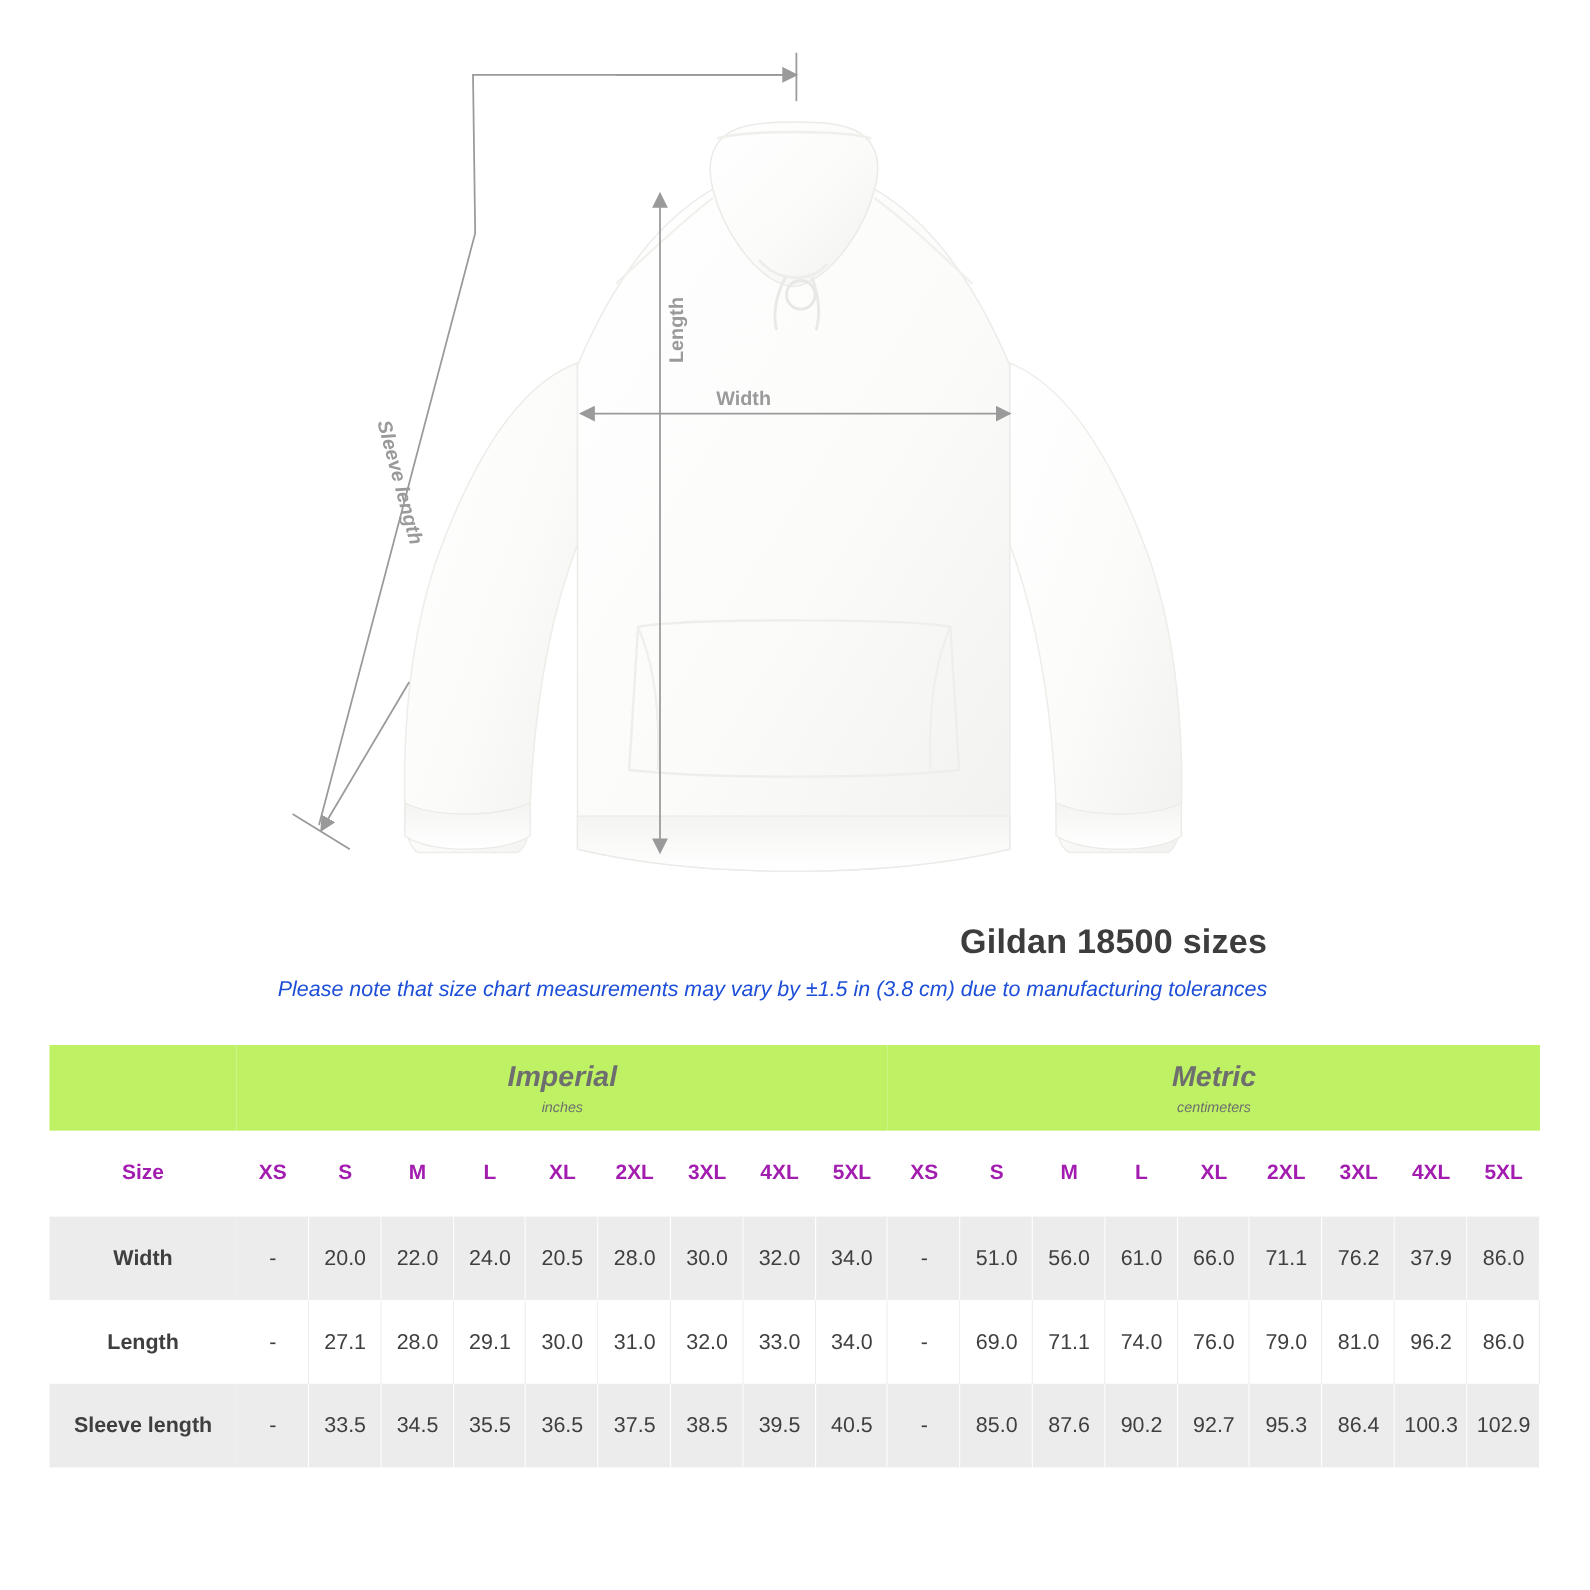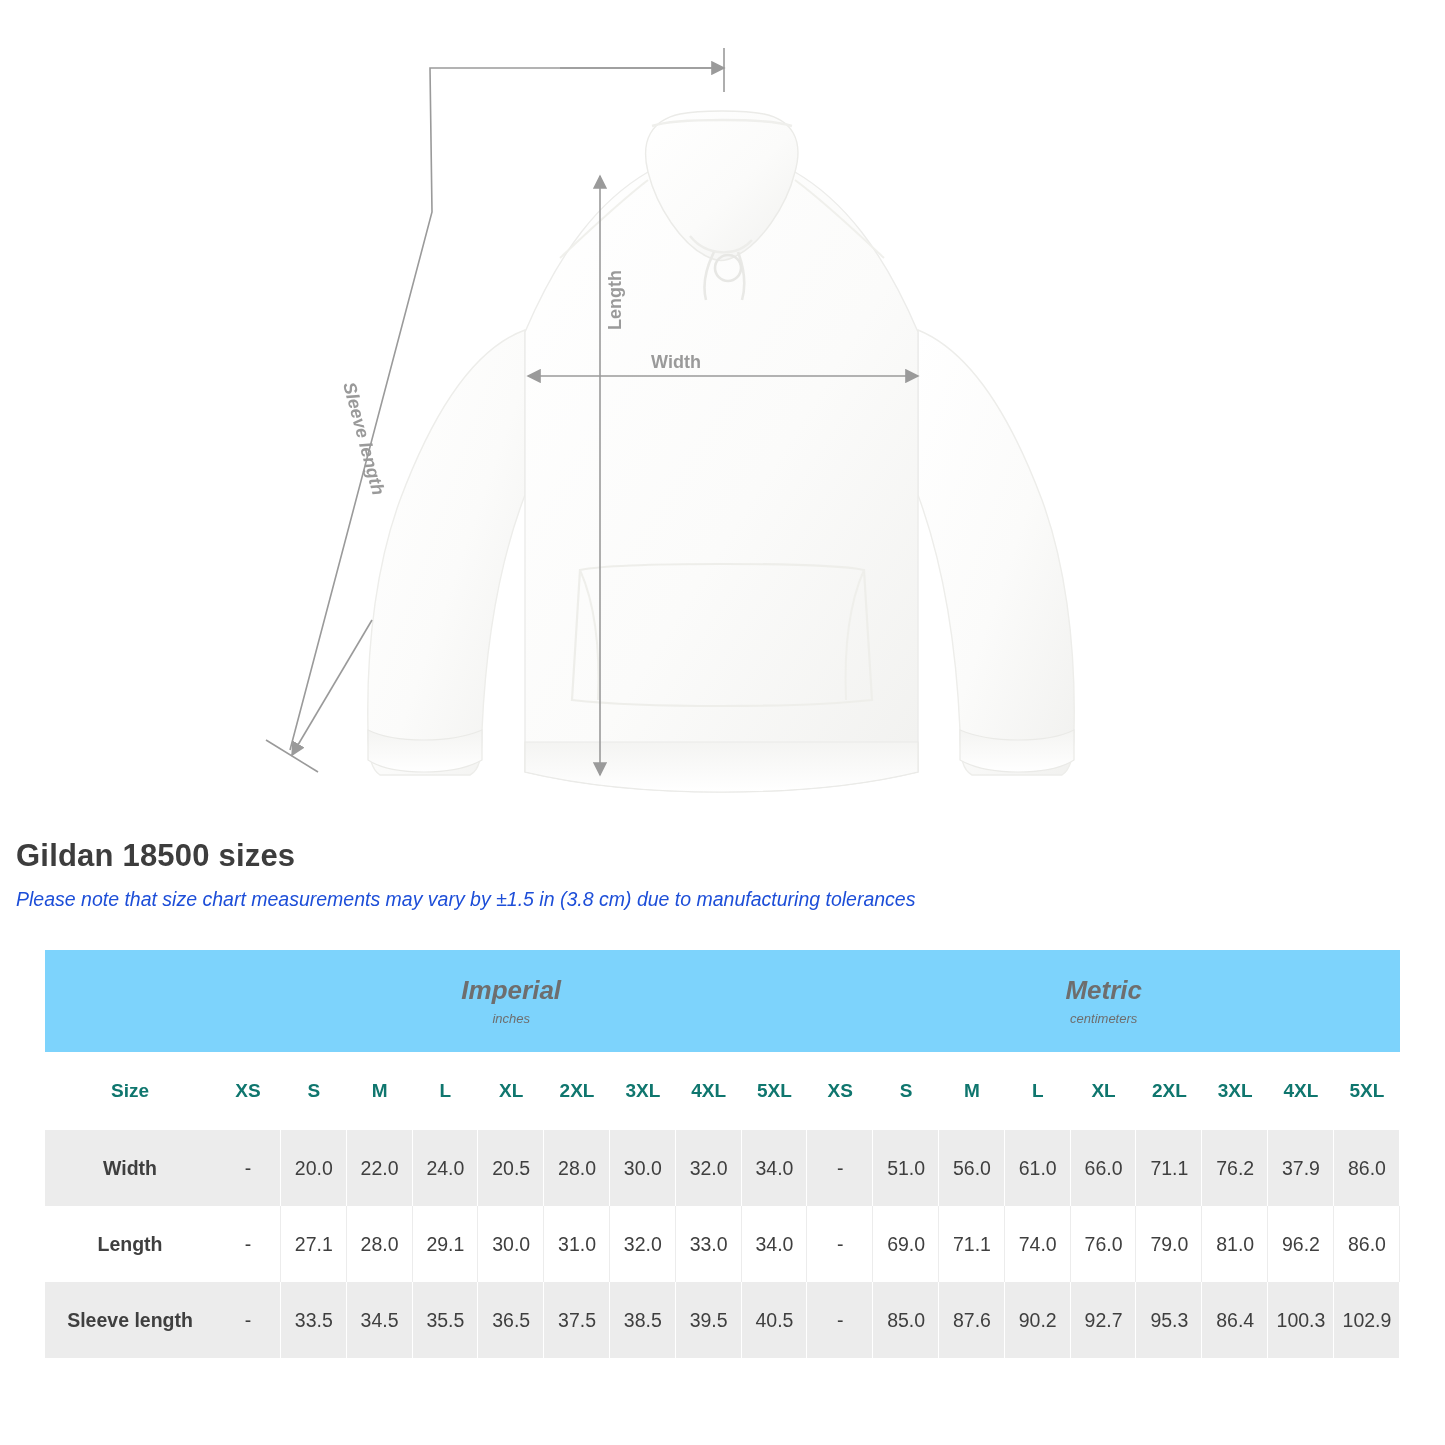--- a/index.html
+++ b/index.html
@@ -36,9 +36,9 @@
   .title-block {
     position: absolute;
     top: 838px;
-    left: 16px;
+    left: 0;
     width: 1152px;
-    text-align: left;
+    text-align: right;
   }
   .chart-title {
     font-size: 31px;

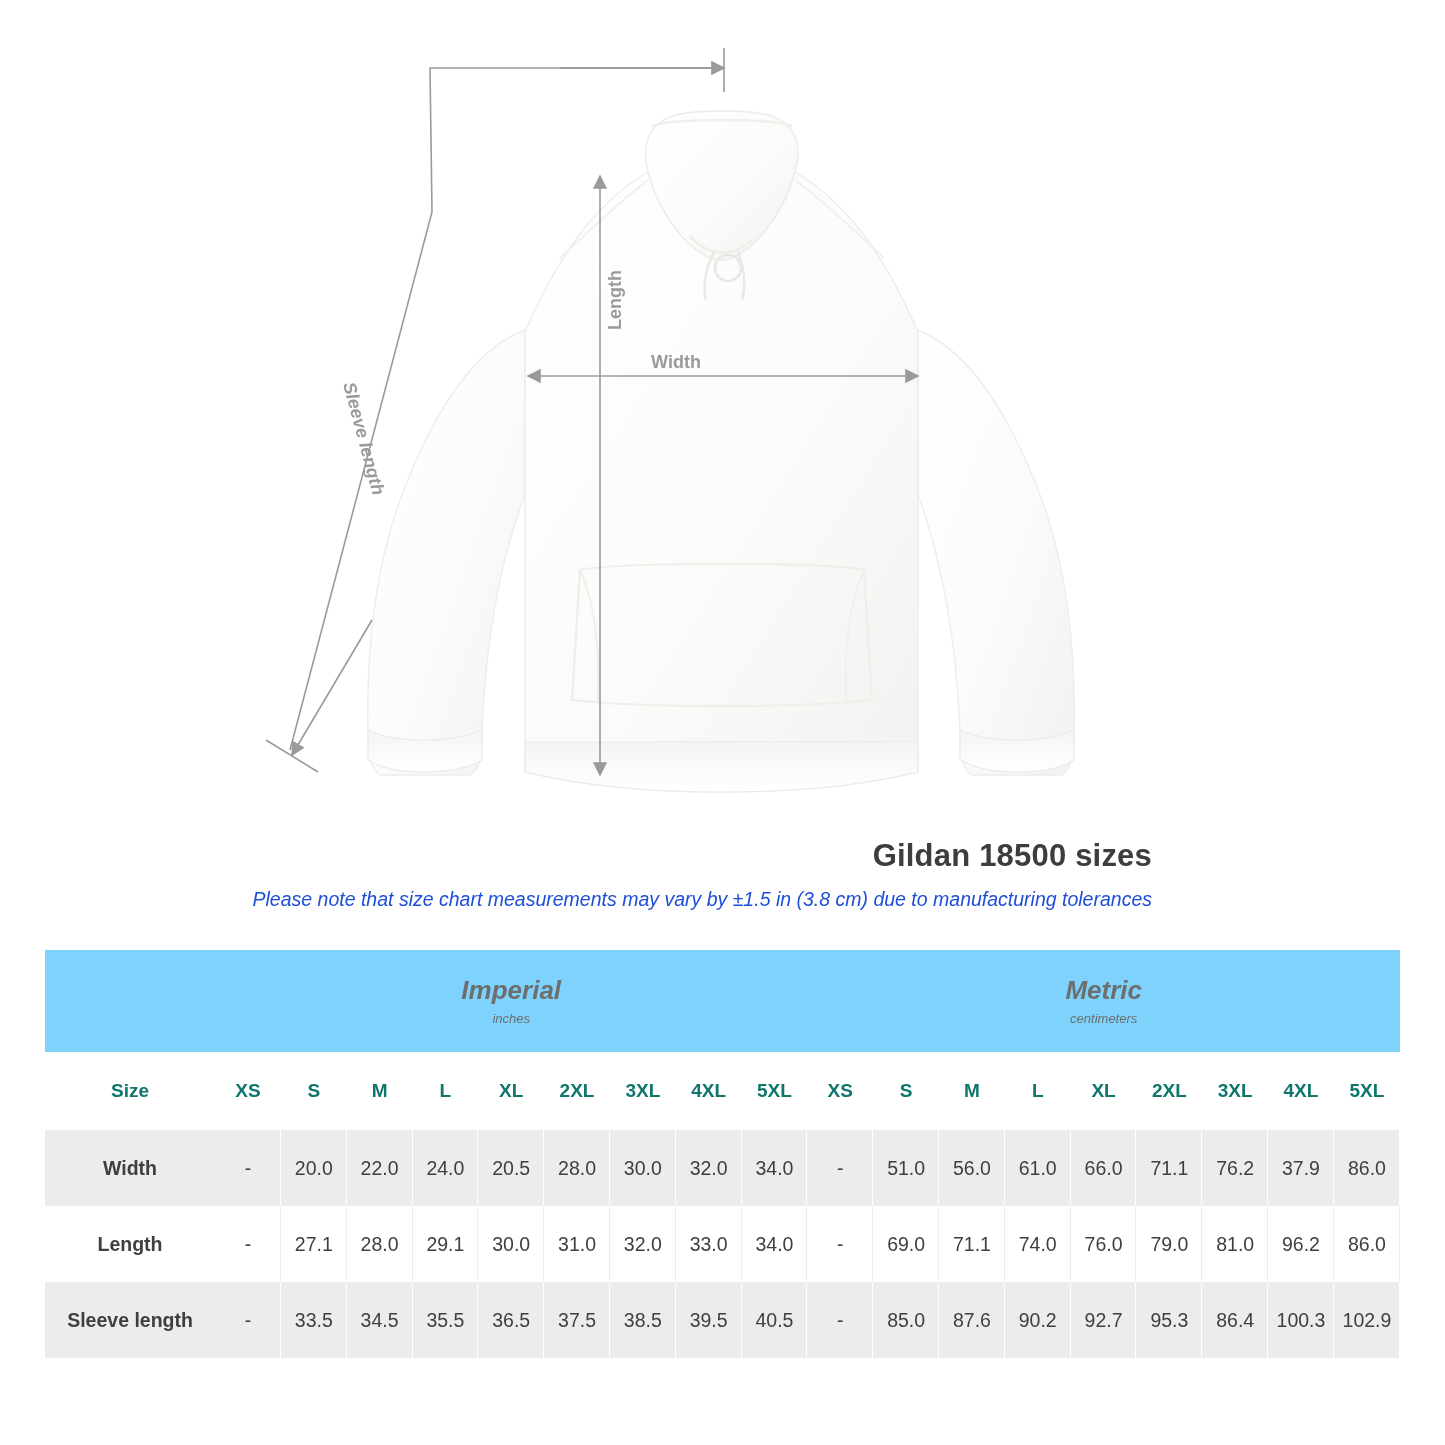--- a/index.html
+++ b/index.html
@@ -72,8 +72,8 @@
     vertical-align: middle;
   }
   .unit-header td {
-    background: #7dd3fc;
-    height: 102px;
+    background: #bef264;
+    height: 78px;
     padding: 0;
   }
   .unit-name {

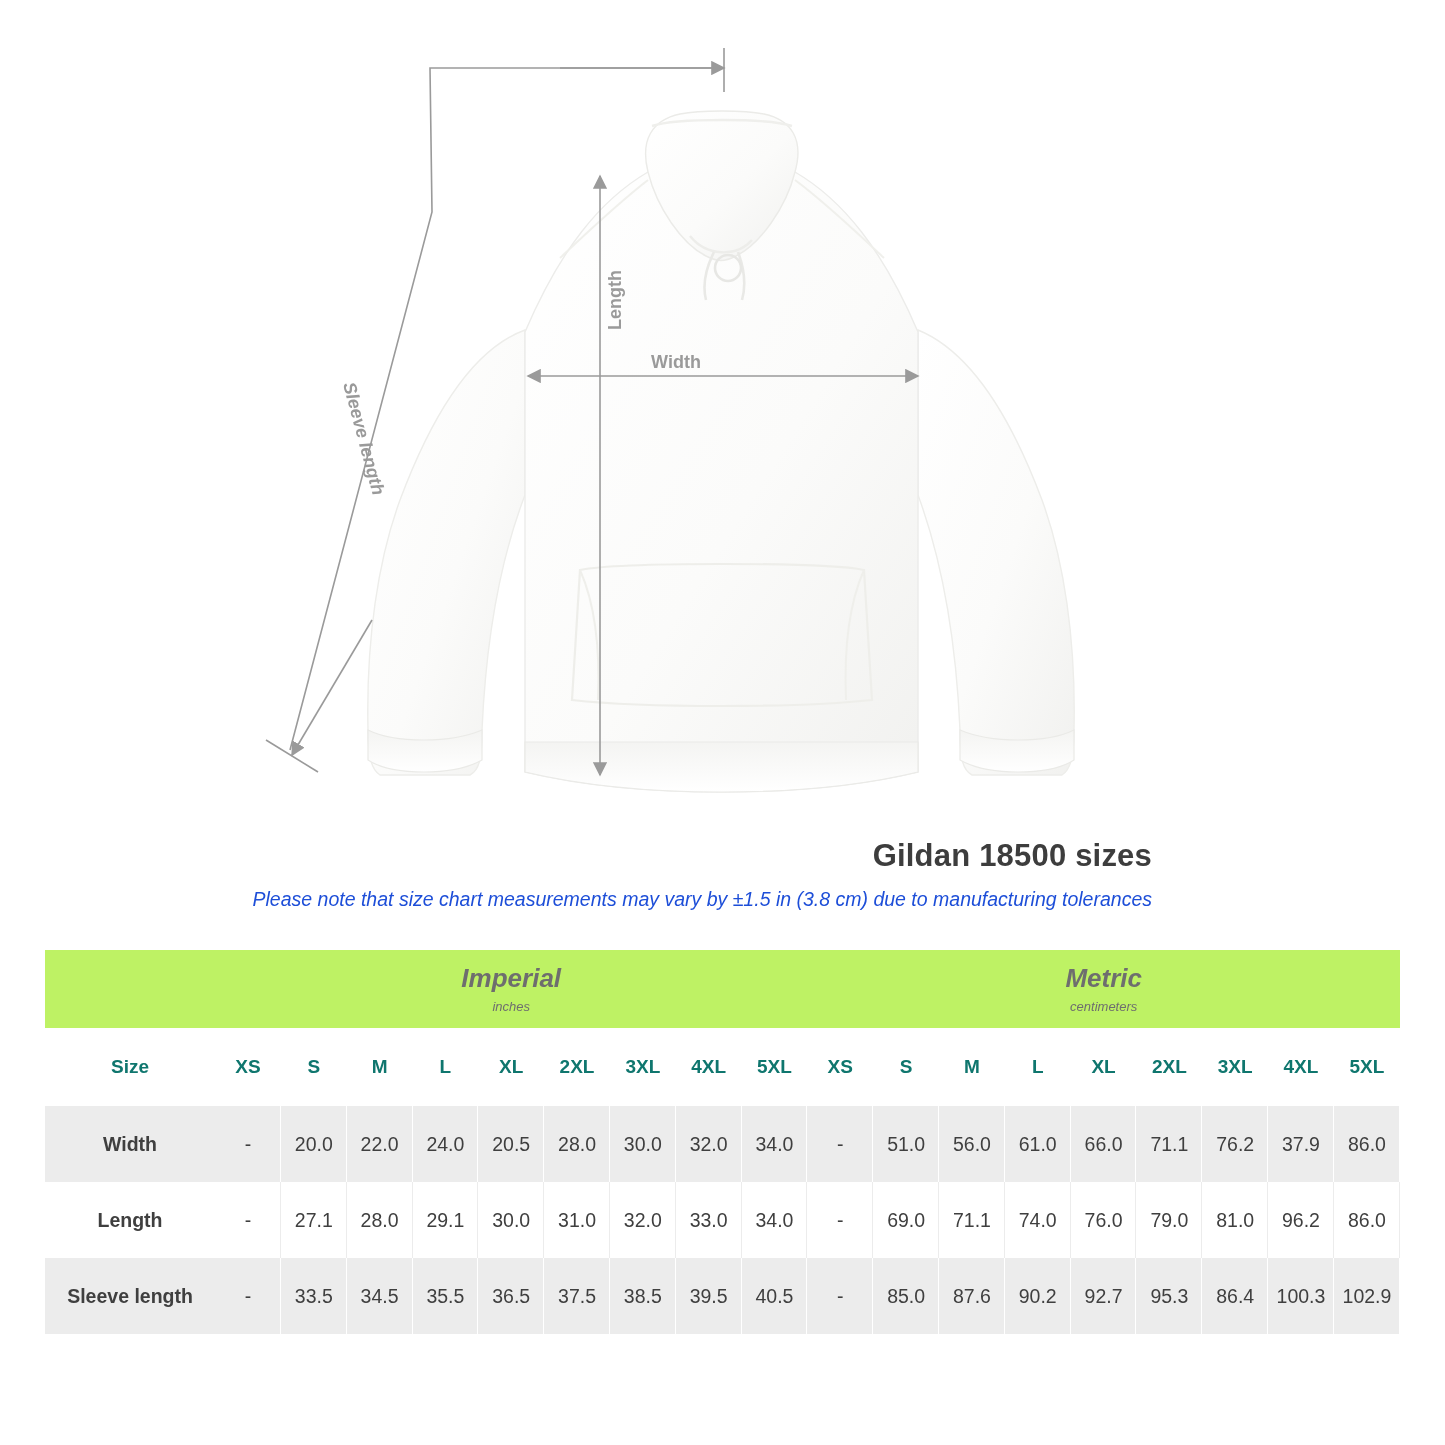--- a/index.html
+++ b/index.html
@@ -94,7 +94,7 @@
     height: 76px;
     font-size: 19px;
     font-weight: bold;
-    color: #0f766e;
+    color: #a21caf;
   }
   .head-row td.col-label {
     font-size: 19px;

